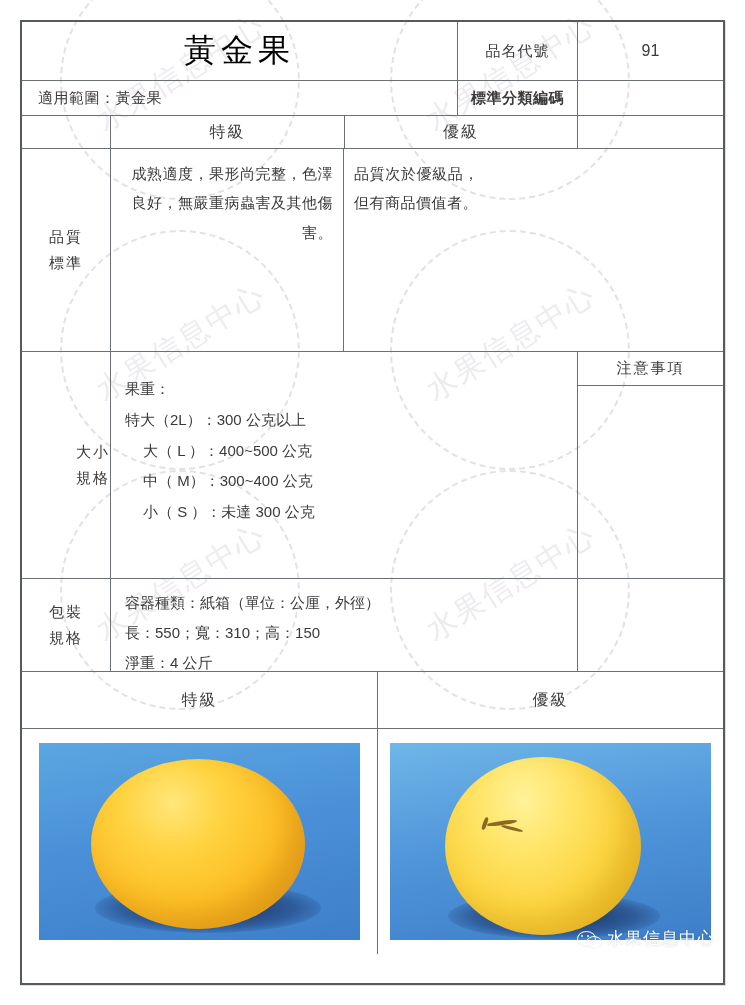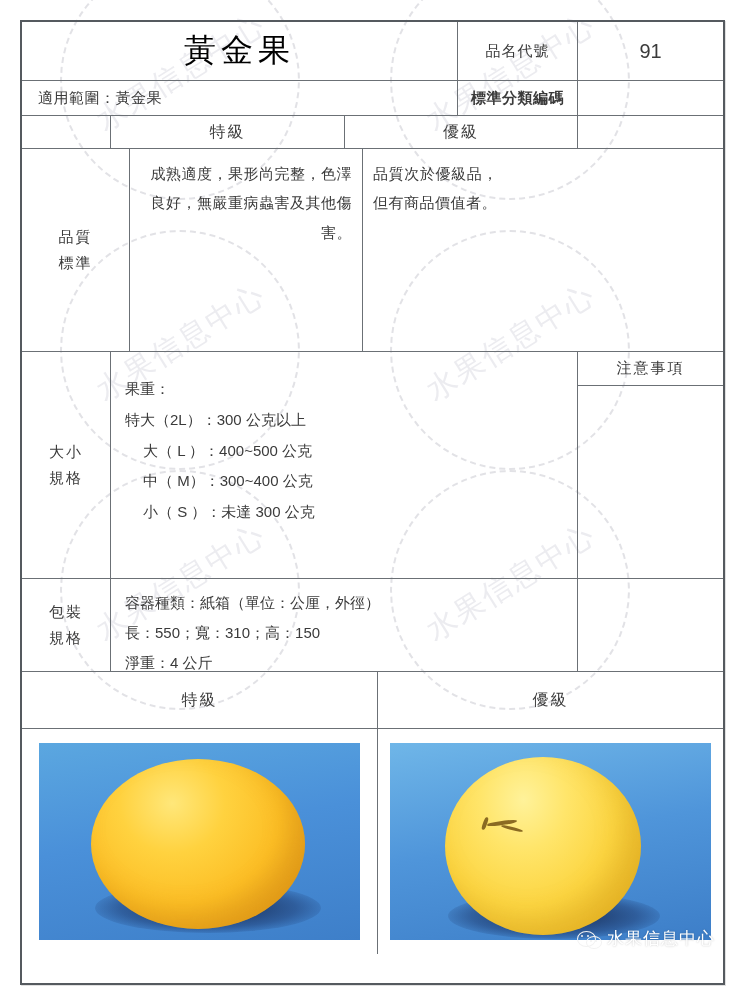--- a/index.html
+++ b/index.html
@@ -38,7 +38,7 @@
   
   .title-cell{font-size:32px;letter-spacing:5px;color:#000000;}
   .code-label{font-size:15px;letter-spacing:1px;}
-  .code-val{font-size:20px;}
+  .code-val{font-size:16px;}
   .scope{font-size:15px;padding-left:16px;align-items:center;letter-spacing:.5px;}
   .cls-label{font-size:15px;letter-spacing:.5px;font-weight:bold;}
 

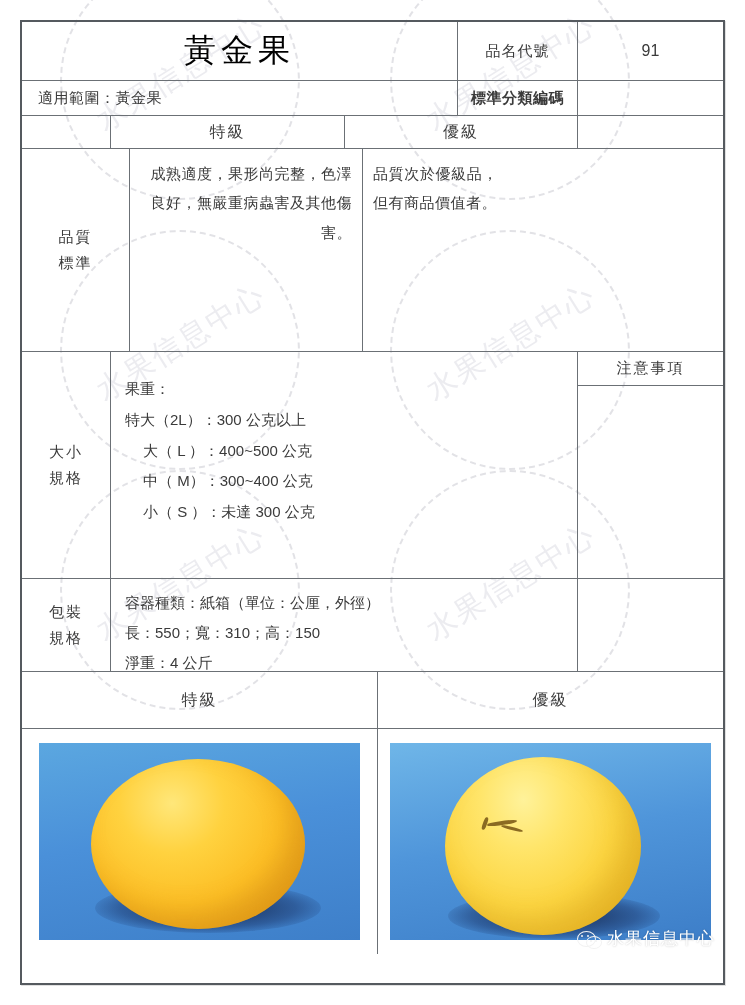--- a/index.html
+++ b/index.html
@@ -160,7 +160,7 @@
   </div>
 
   <div class="row bb">
-    <div class="cell br sidelabel" style="width:108px;height:202px;">
+    <div class="cell br sidelabel" style="width:89px;height:202px;">
       <span>品質</span>
       <span>標準</span>
     </div>

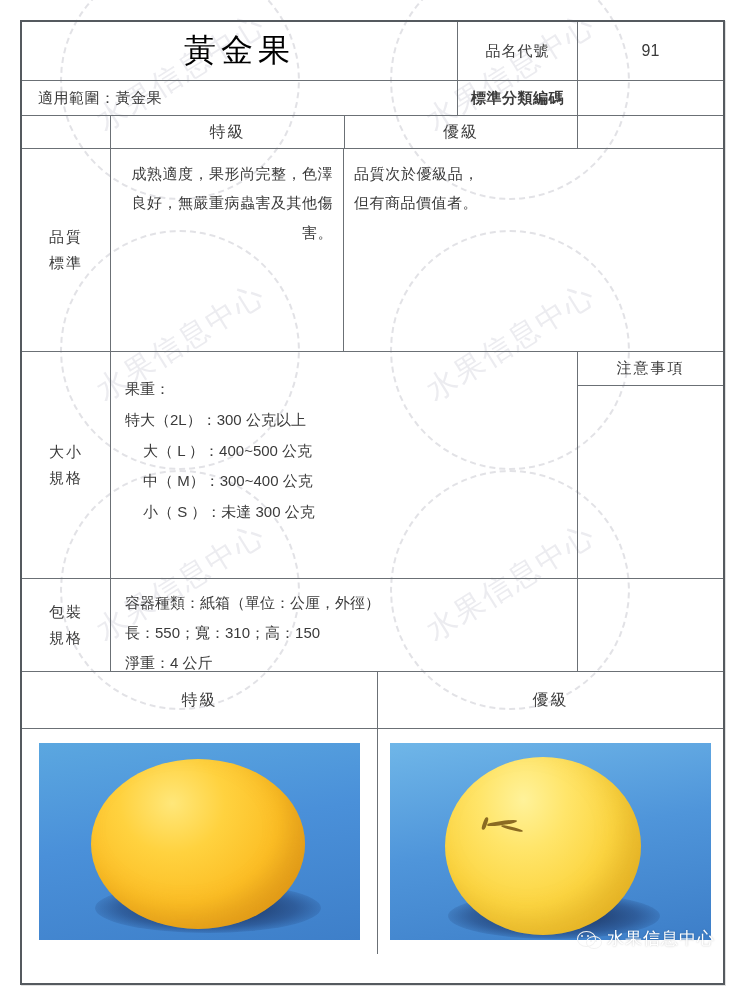--- a/index.html
+++ b/index.html
@@ -173,7 +173,7 @@
   </div>
 
   <div class="row bb">
-    <div class="cell br sidelabel" style="width:89px;height:226px;">
+    <div class="cell br sidelabel" style="width:89px;height:226px;align-items:flex-end;">
       <span>大小</span>
       <span>規格</span>
     </div>

